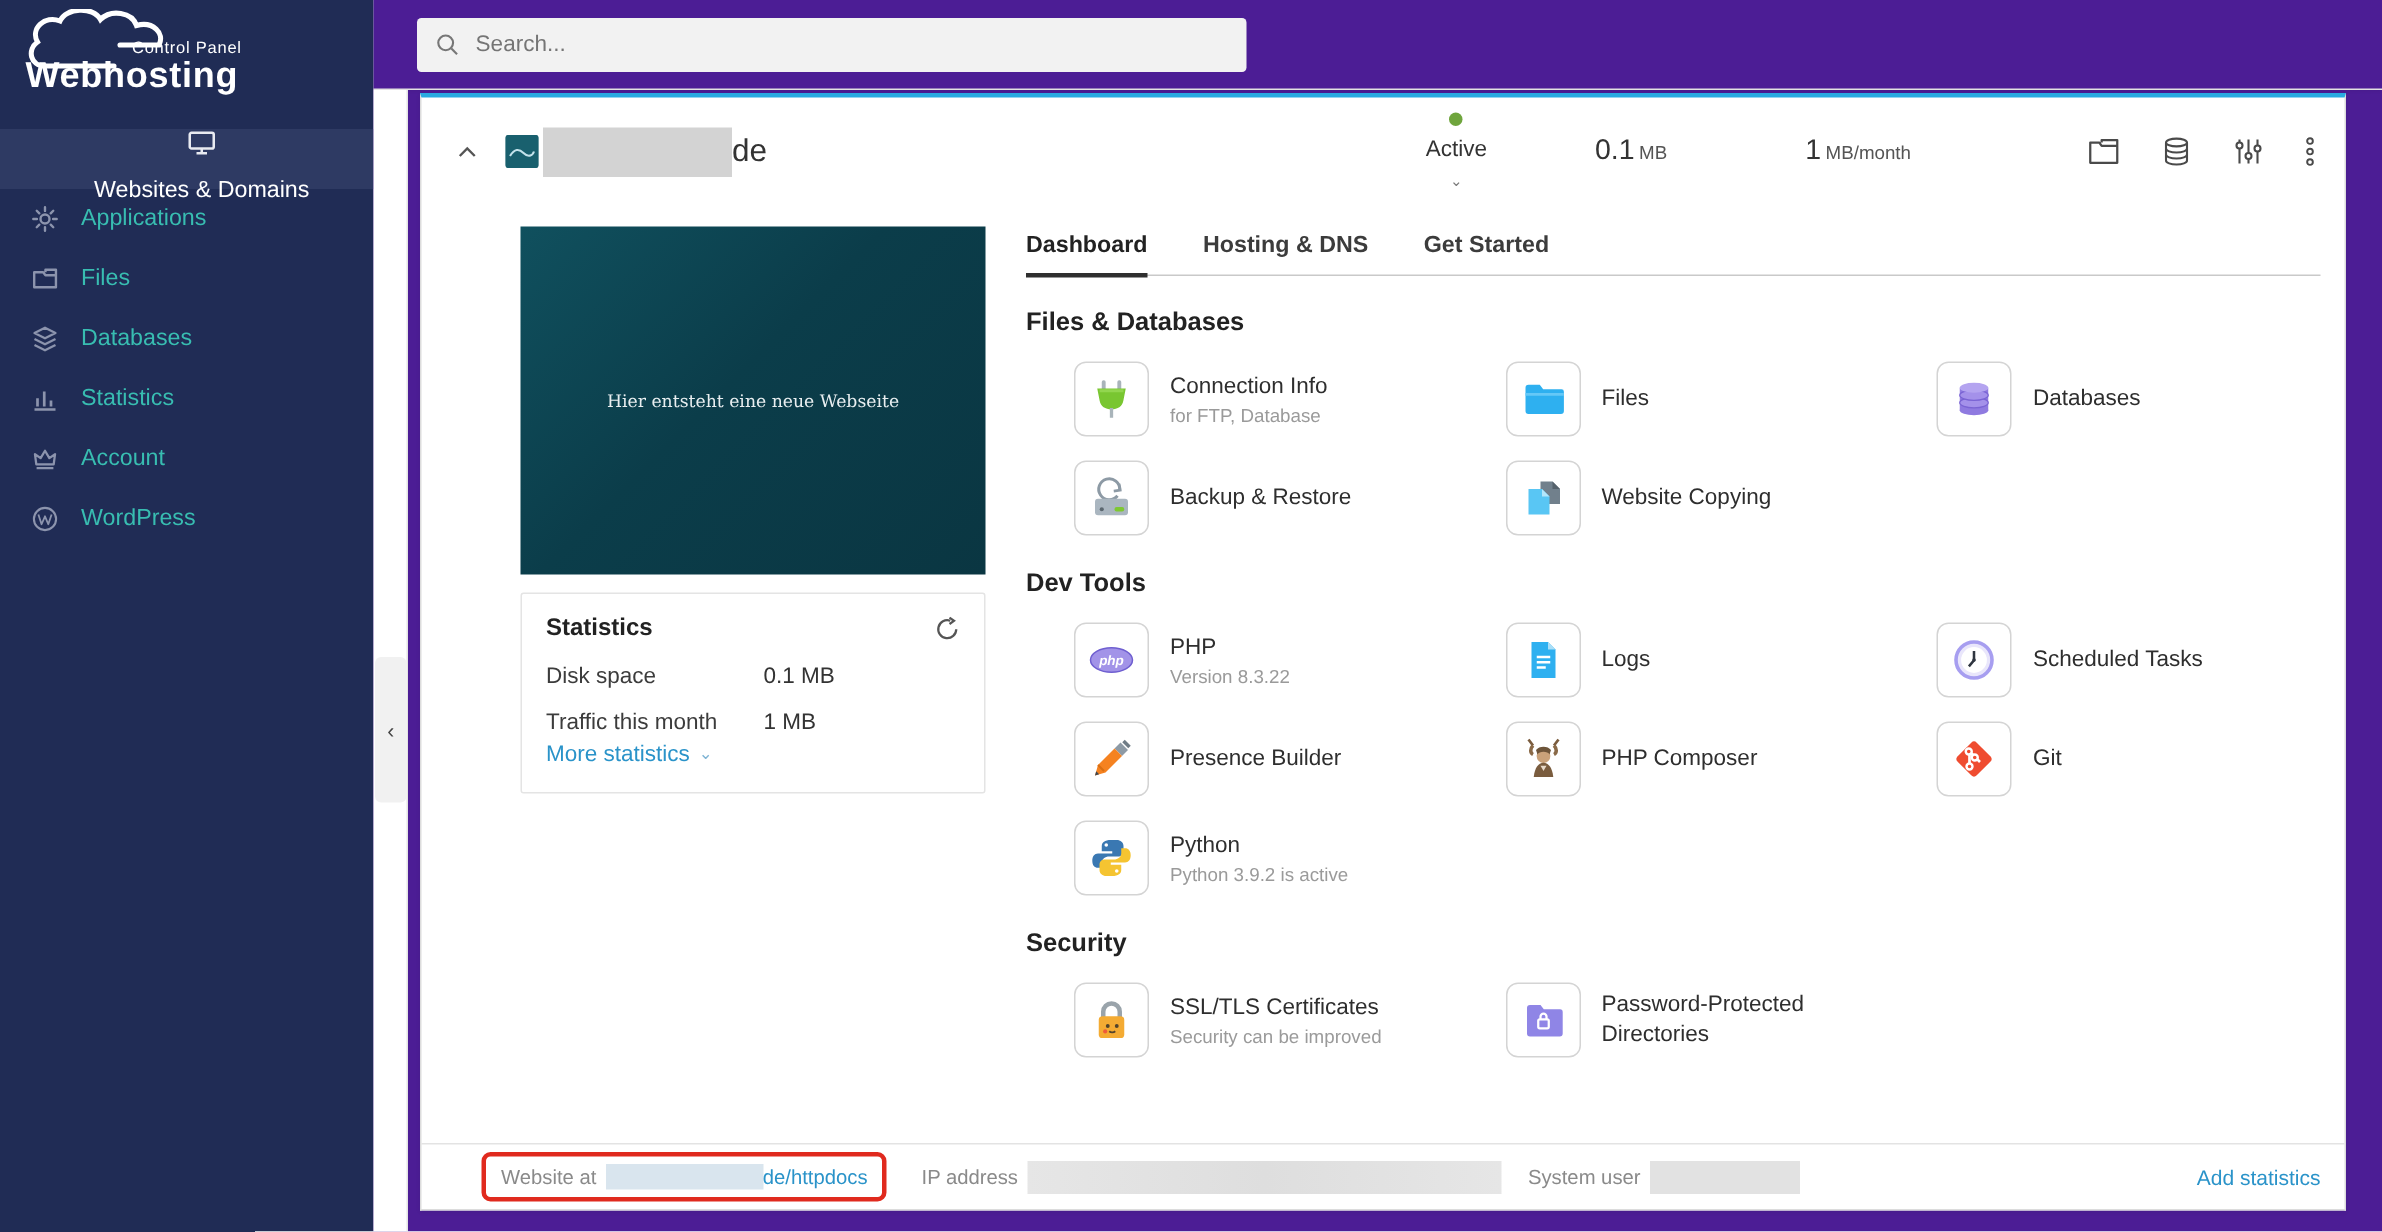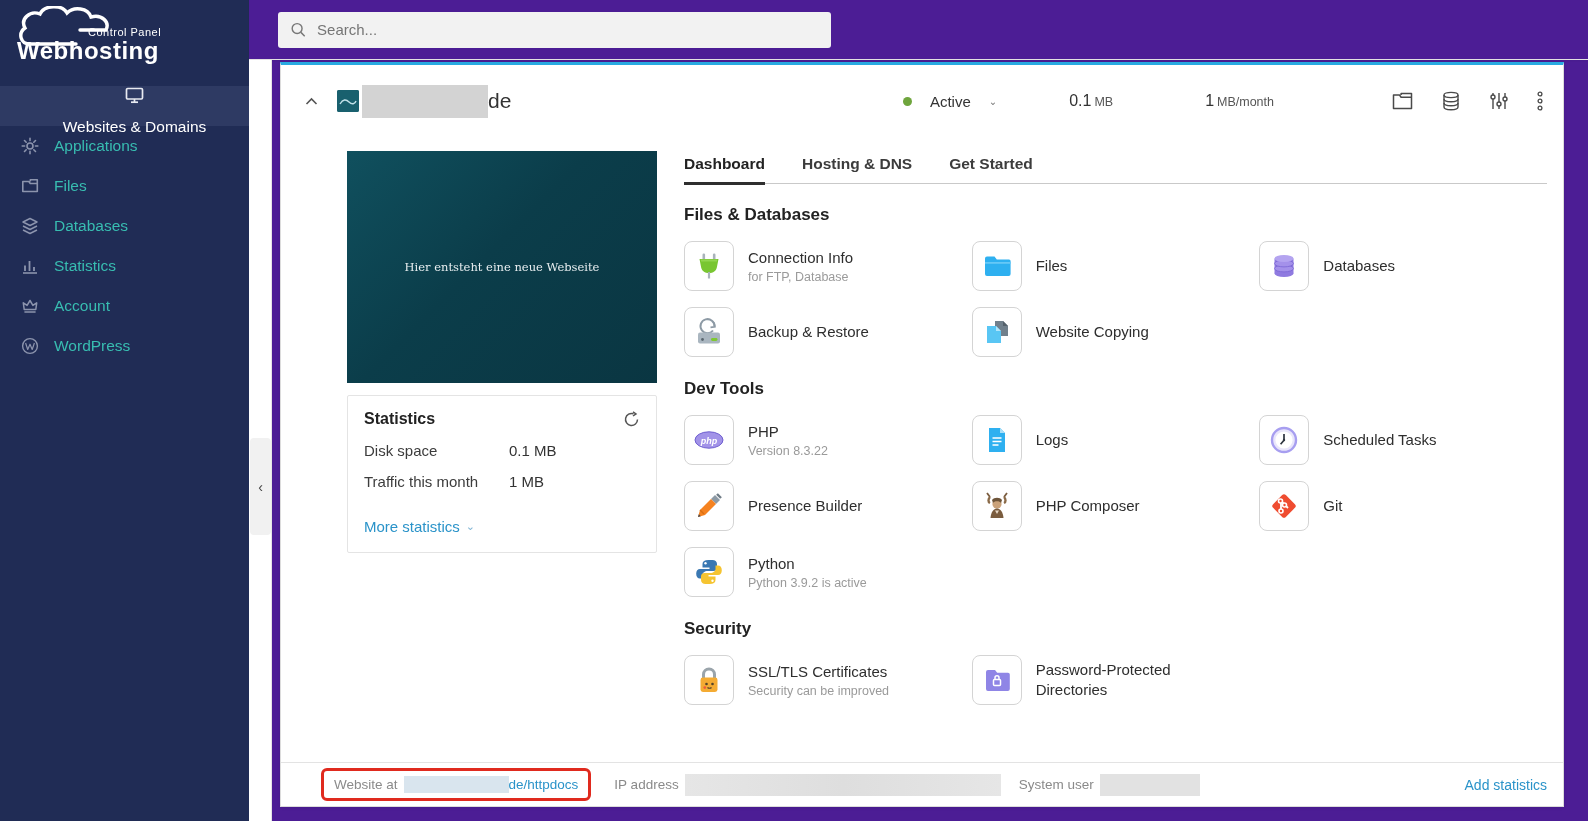--- a/index.html
+++ b/index.html
@@ -35,7 +35,7 @@
   .redacted { background:#d3d3d3; display:inline-block; }
   .domain-redacted { width:126px; height:33px; margin-left:3px; }
   .domain-suffix { font-size:21px; color:#333; }
-  .status { margin-left:auto; display:flex; align-items:center; gap:18px; cursor:pointer; }
+  .status { margin-left:auto; display:flex; align-items:center; gap:7px; cursor:pointer;flex-direction:column; }
   .dot { width:9px; height:9px; border-radius:50%; background:#6fa53d; }
   .status-label { font-size:15px; color:#333; }
   .chev-dn { color:#777; font-size:10px; }

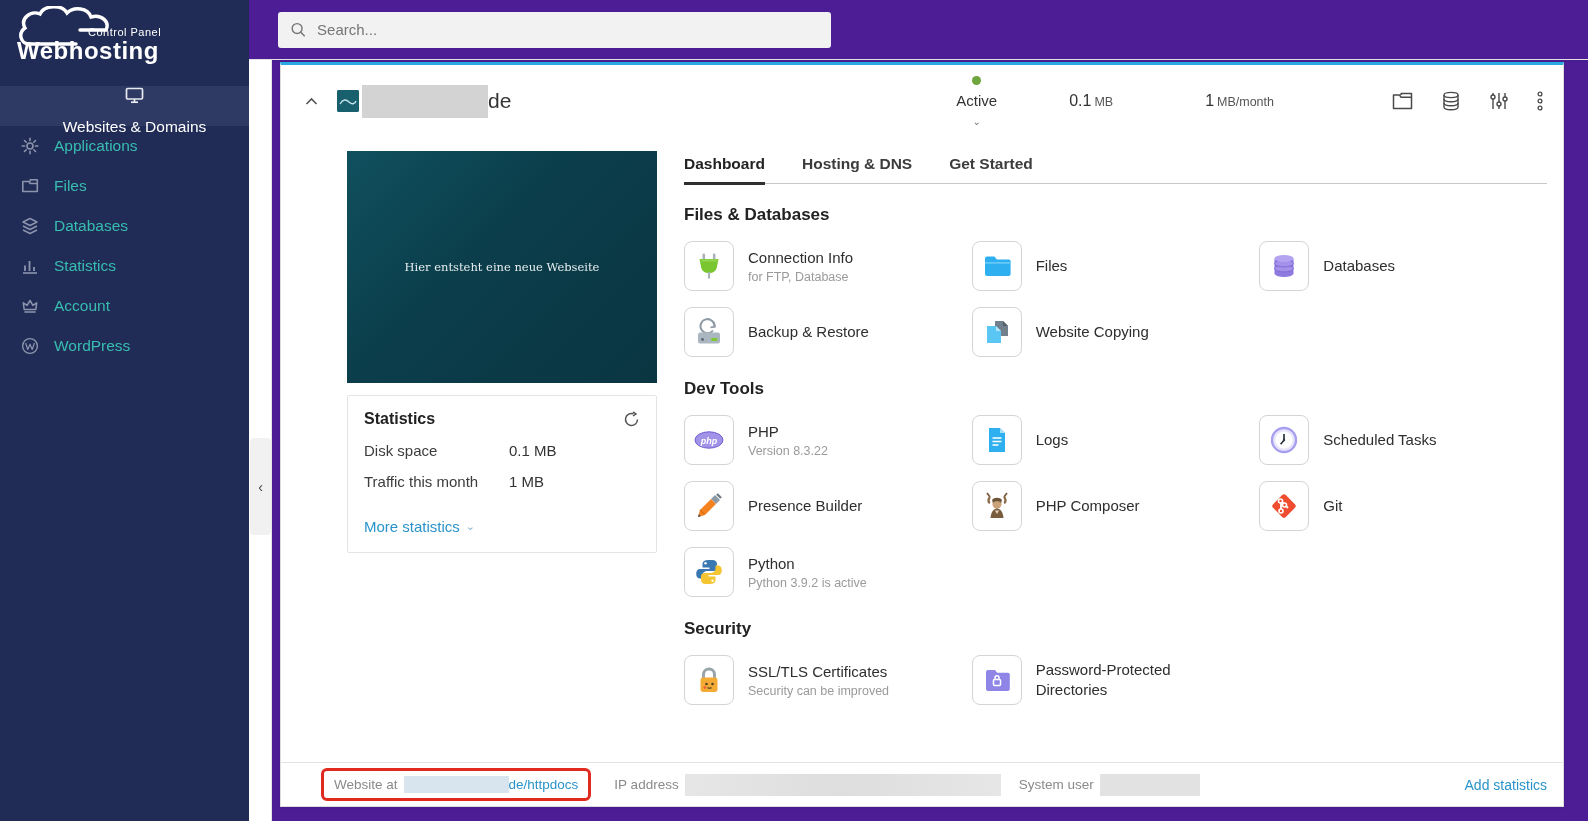--- a/index.html
+++ b/index.html
@@ -40,7 +40,7 @@
   .status-label { font-size:15px; color:#333; }
   .chev-dn { color:#777; font-size:10px; }
   .hdr-metric { font-size:12.5px; color:#555; white-space:nowrap; }
-  .hdr-metric b { font-size:16px; font-weight:normal; color:#333; margin-right:3px; }
+  .hdr-metric b { font-size:19px; font-weight:normal; color:#333; margin-right:3px; }
   .m1 { margin-left:72px; } .m2 { margin-left:92px; }
   .hdr-icons { margin-left:118px; display:flex; align-items:center; gap:28px; color:#4a4a4a; }
   .hdr-icons .hic { cursor:pointer; display:flex; }

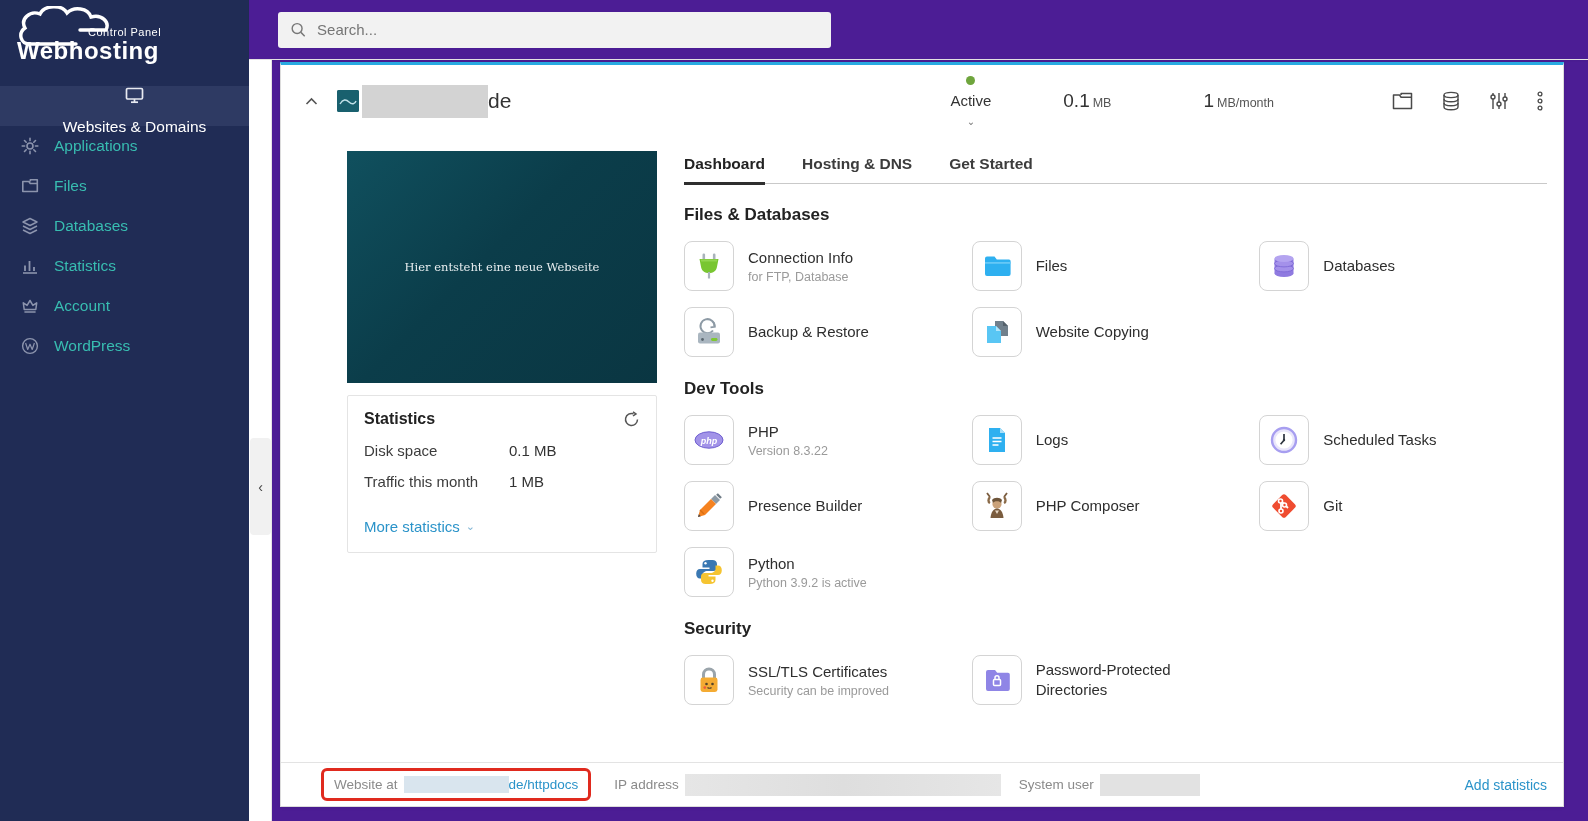--- a/index.html
+++ b/index.html
@@ -63,7 +63,7 @@
   .tab.active { color:#222; border-bottom:3px solid #2f2f2f; margin-bottom:-2px; }
   .section-title { font-size:17px; font-weight:bold; color:#222; margin:21px 0 15px; }
   .grid { display:grid; grid-template-columns:repeat(3,1fr); row-gap:14px; }
-  .gitem { display:flex; align-items:center; gap:14px; cursor:pointer; min-height:52px; }
+  .gitem { display:flex; align-items:center; gap:14px; cursor:pointer; min-height:52px;margin-left:32px; }
   .tile { width:50px; height:50px; border:1px solid #d4d4d4; border-radius:8px; background:#fff; display:flex; align-items:center; justify-content:center; flex-shrink:0; }
   .gtext { display:flex; flex-direction:column; justify-content:center; max-width:205px; }
   .glabel { font-size:15px; color:#2e2e2e; line-height:1.35; }

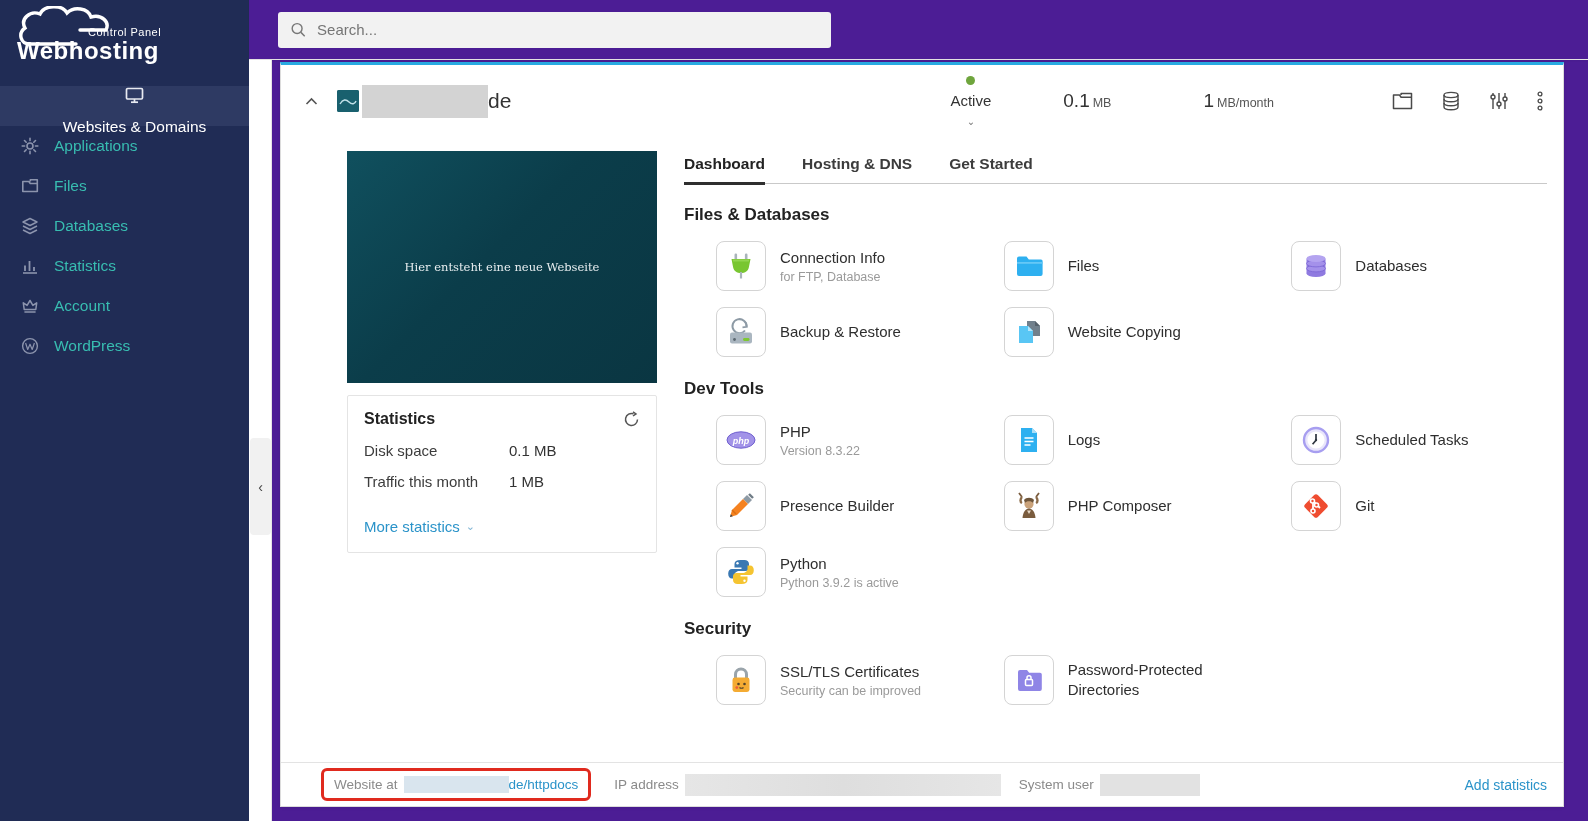--- a/index.html
+++ b/index.html
@@ -55,7 +55,7 @@
   .refresh { color:#555; cursor:pointer; display:flex; }
   .stats-row { display:flex; margin-top:14px; font-size:15px; color:#333; }
   .stats-row .lbl { width:145px; color:#3c3c3c; }
-  .more-link { margin-top:28px; font-size:15px; color:#2a93c9; cursor:pointer; display:inline-flex; align-items:center; gap:6px; }
+  .more-link { margin-top:4px; font-size:15px; color:#2a93c9; cursor:pointer; display:inline-flex; align-items:center; gap:6px; }
 
   .right-col { flex:1; }
   .tabs { display:flex; gap:37px; border-bottom:1px solid #c9c9c9; }

